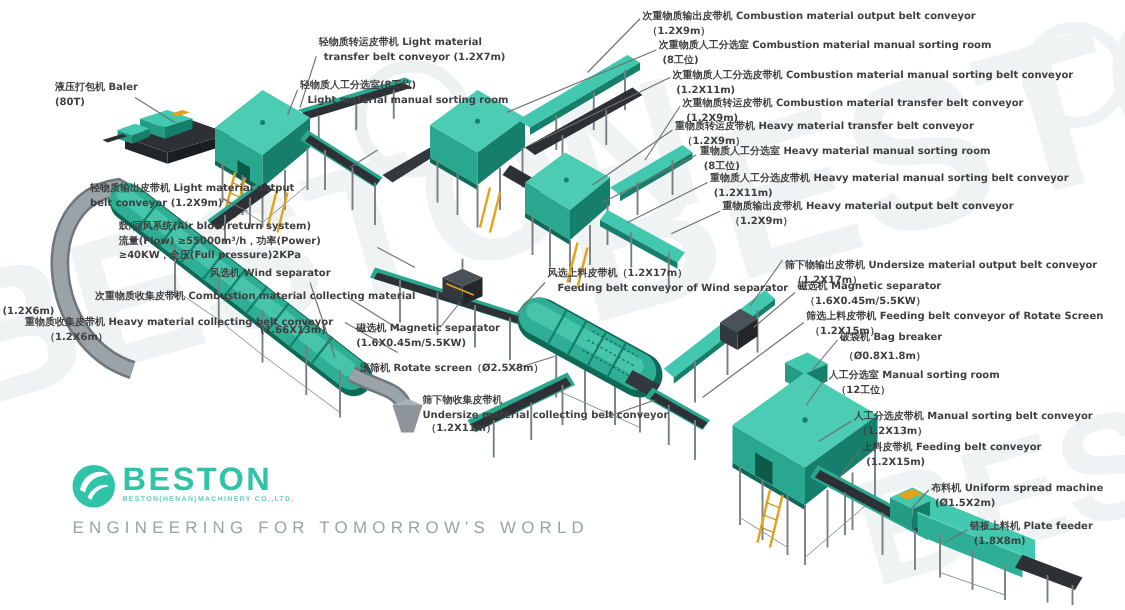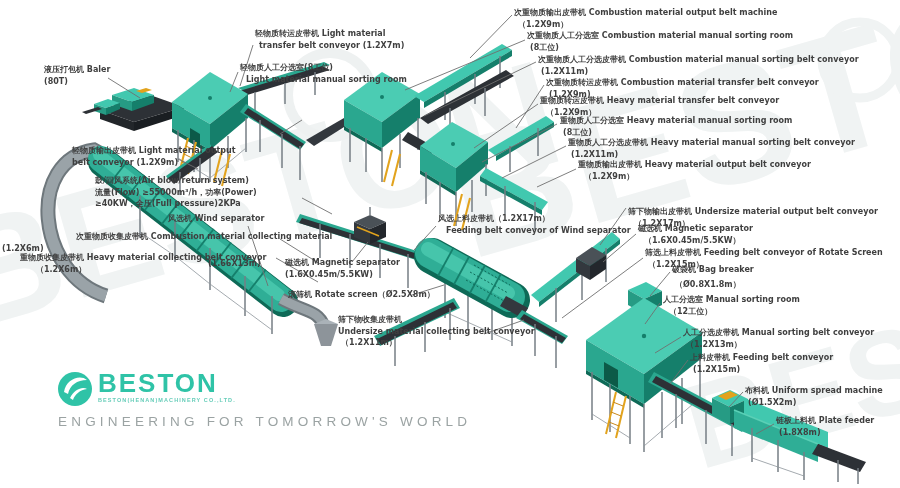--- a/index.html
+++ b/index.html
@@ -455,7 +455,7 @@
       <span class="i8">Feeding belt conveyor of Wind separator</span>
     </div>
 <div class="lbl" style="left:514px;top:7px;">
-      <span>次重物质输出皮带机 Combustion material output belt machine</span>
+      <span>次重物质输出皮带机 Combustion material output belt conveyor</span>
       <span class="i4">（1.2X9m）</span>
     </div>
 <div class="lbl" style="left:527px;top:30px;">

